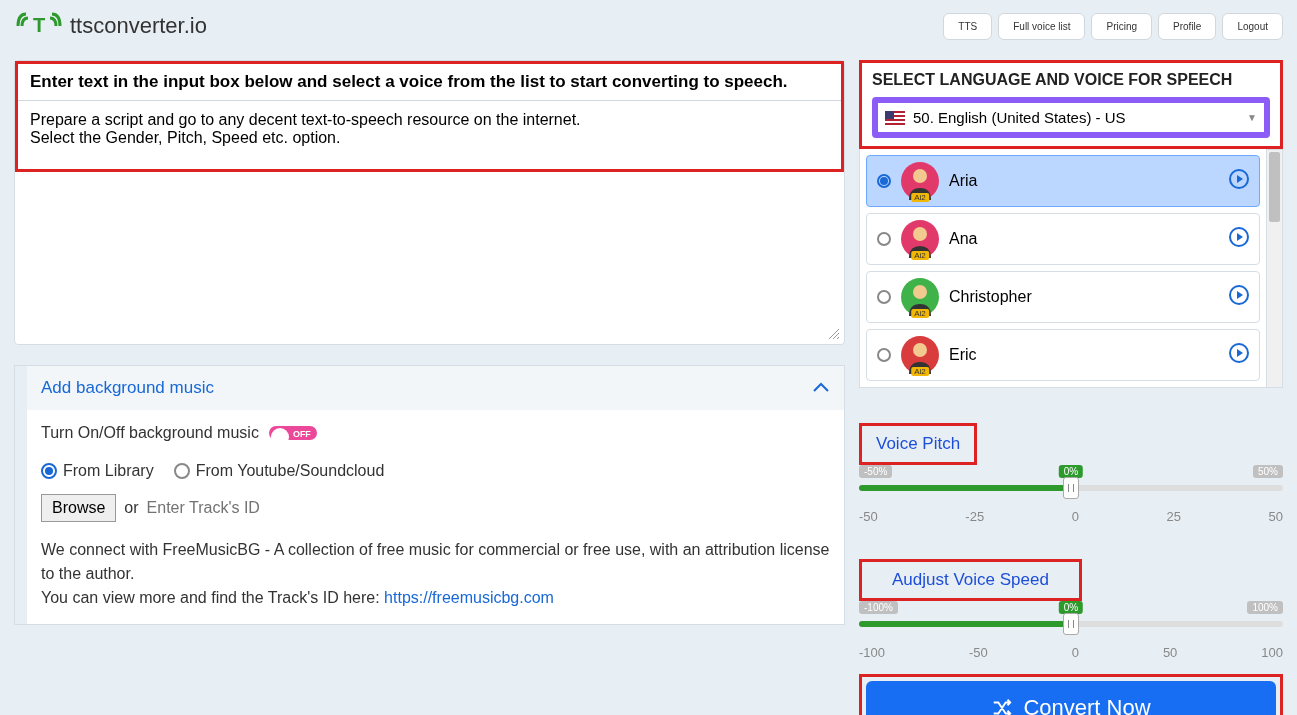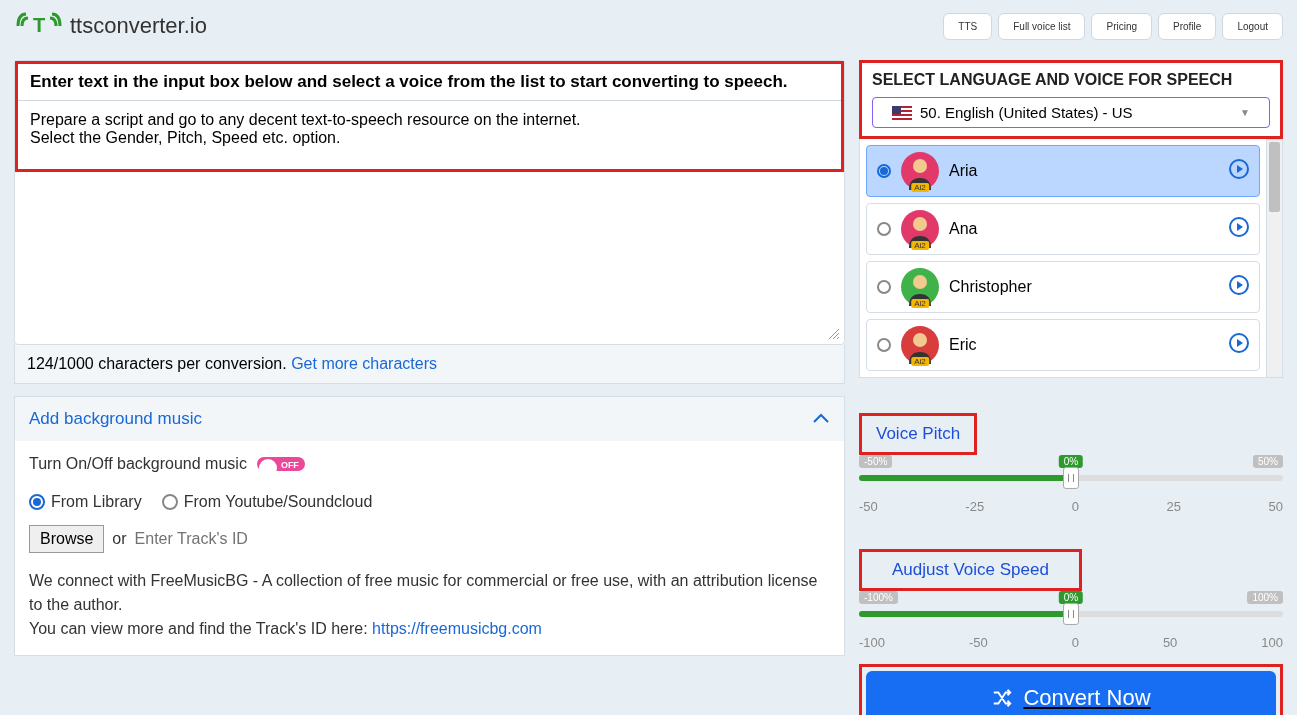--- a/index.html
+++ b/index.html
@@ -40,7 +40,7 @@
   .desc a { color: #1868d6; text-decoration: none; }
   .lang-panel { padding: 8px 10px; background: #fff; }
   .lang-title { font-weight: bold; font-size: 16px; margin-bottom: 8px; color: #222; }
-  .select { display: flex; align-items: center; border: 1px solid #8b5cf6; border-radius: 4px; padding: 6px 19px; font-size: 15px; background: #fff; }
+  .select { display: flex; align-items: center; border: 6px solid #8b5cf6; border-radius: 4px; padding: 6px 7px; font-size: 15px; background: #fff; }
   .select .flag { width: 20px; height: 14px; margin-right: 8px; }
   .select .caret { margin-left: auto; color: #888; font-size: 10px; }
   .voice-list-wrap { display: flex; }

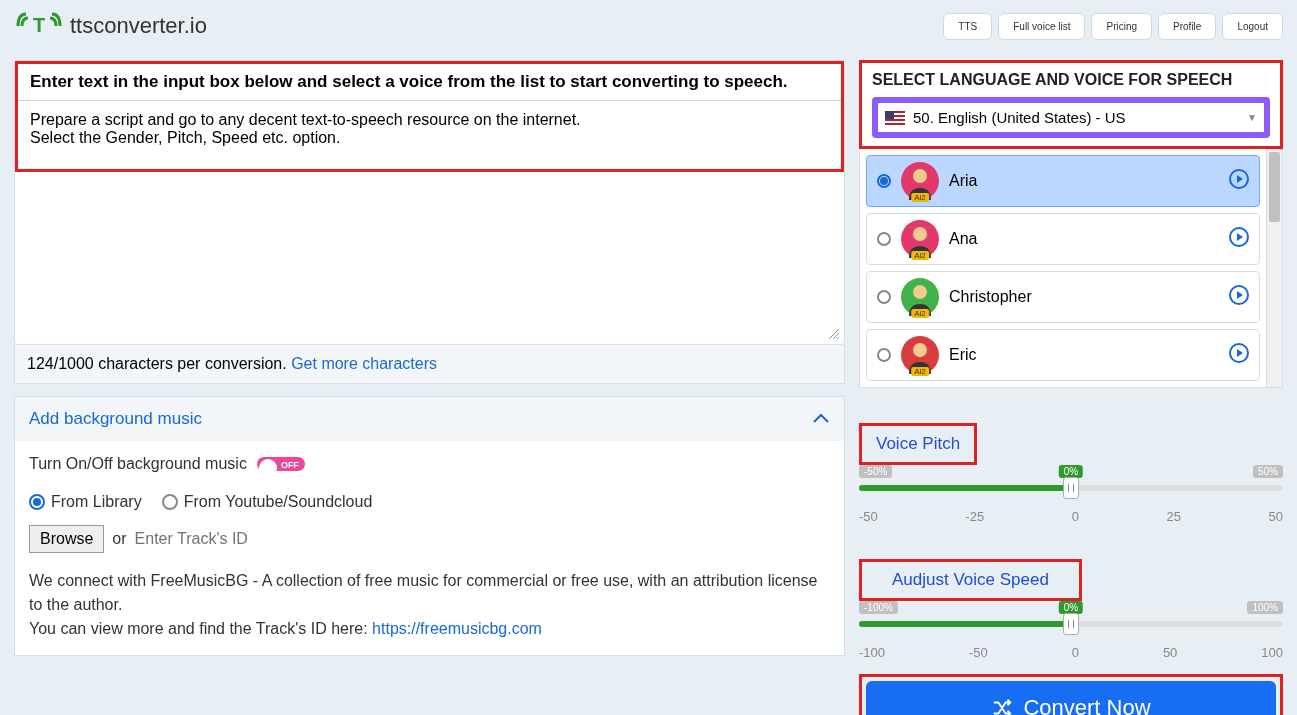--- a/index.html
+++ b/index.html
@@ -109,9 +109,6 @@
           </svg>
       </div>
     </div>
-    <div class="charcount">
-      <span>124/1000 characters per conversion. </span><a href="#">Get more characters</a>
-    </div>
 
     <div class="accordion">
       <div class="accordion-head">

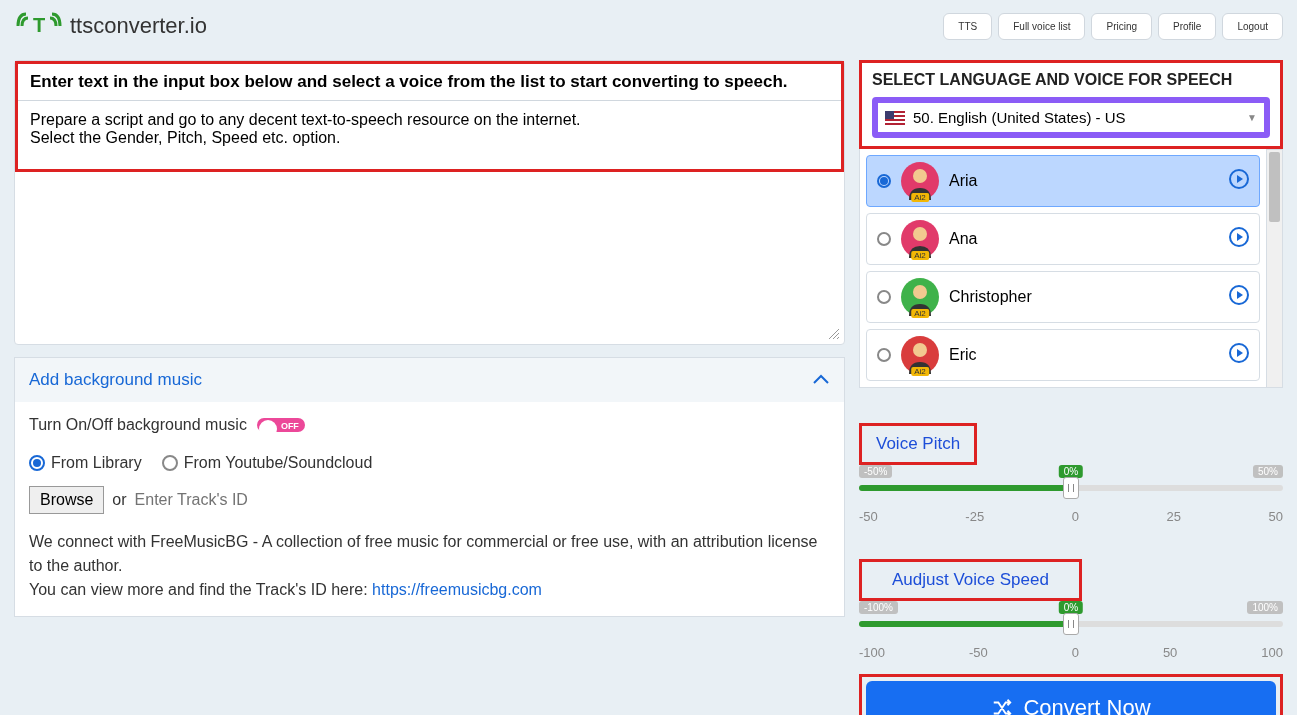--- a/index.html
+++ b/index.html
@@ -20,7 +20,7 @@
   .resize-handle { position: absolute; right: 4px; bottom: 4px; width: 12px; height: 12px; }
   .charcount { background: #f2f6f9; padding: 10px 12px; font-size: 16px; border: 1px solid #d6dde4; border-top: none; }
   .charcount a { color: #1868d6; text-decoration: none; }
-  .accordion { margin-top: 12px; border: 1px solid #d6dde4; }
+  .accordion { margin-top: 20px; border: 1px solid #d6dde4; padding-left: 12px; }
   .accordion-head { display: flex; align-items: center; padding: 12px 14px; background: #f2f6f9; font-size: 17px; color: #1868d6; cursor: pointer; }
   .accordion-head .chev { margin-left: auto; color: #1868d6; }
   .accordion-body { padding: 14px; background: #fff; font-size: 16px; color: #333; }

